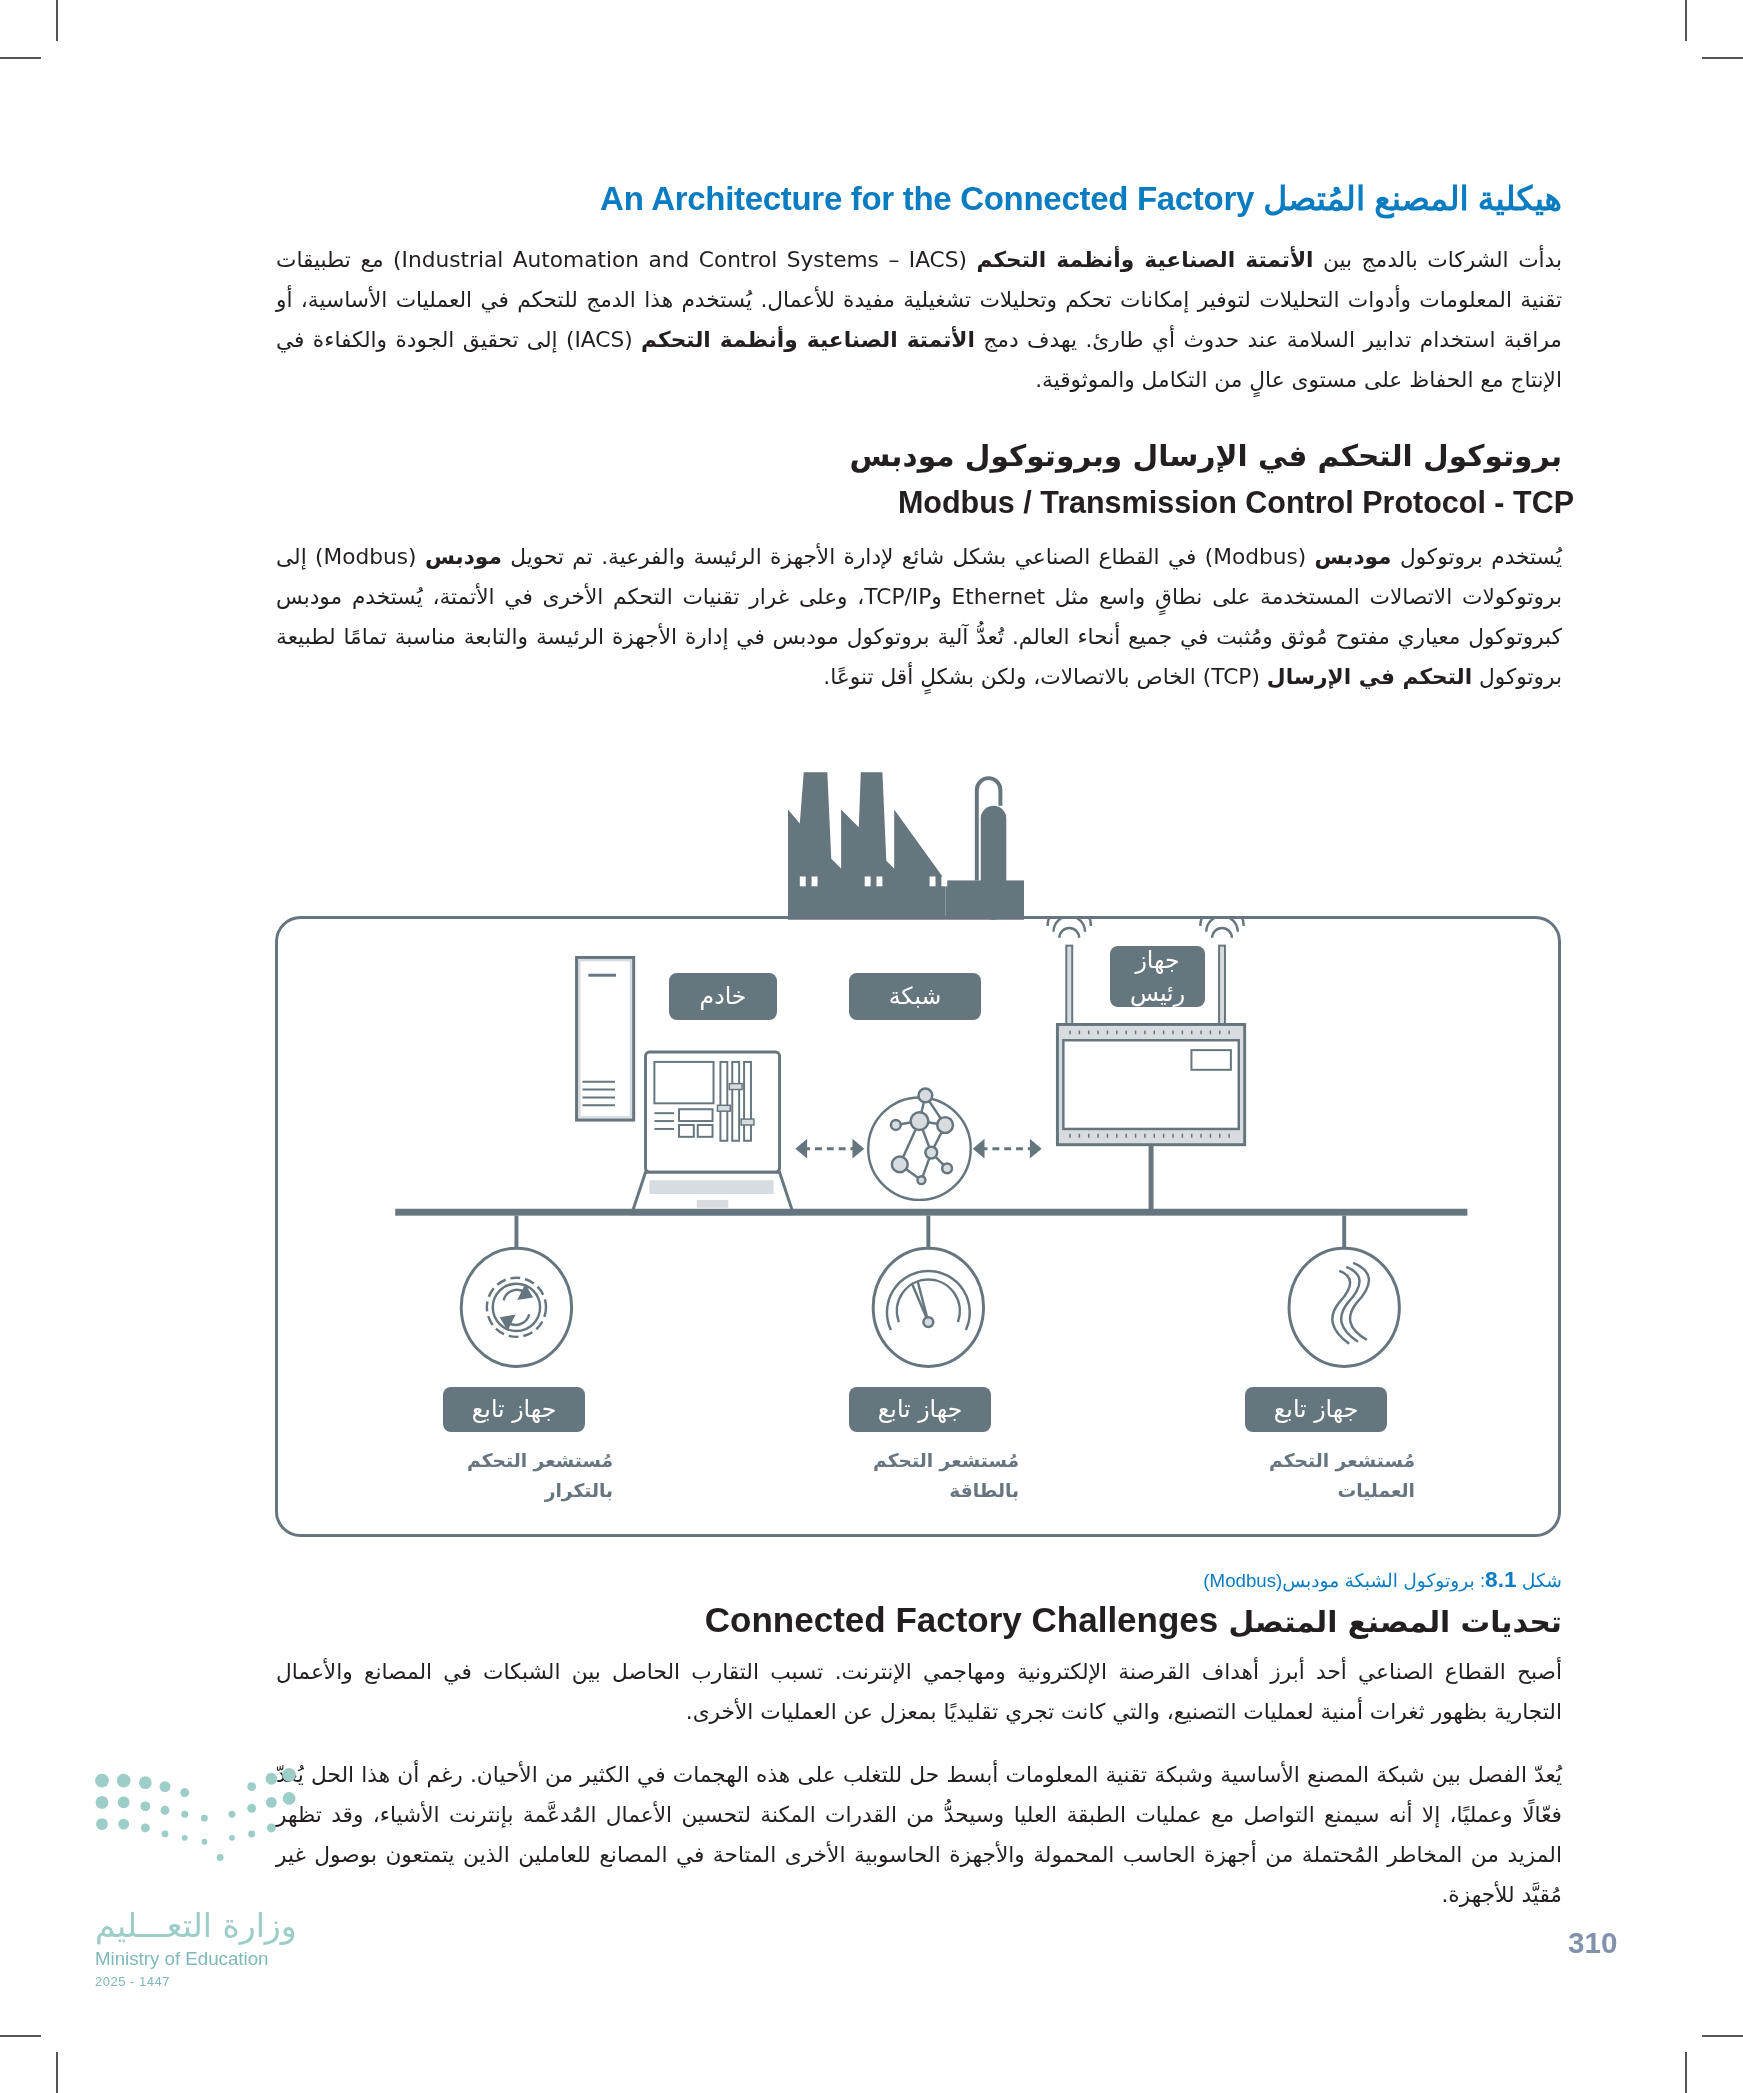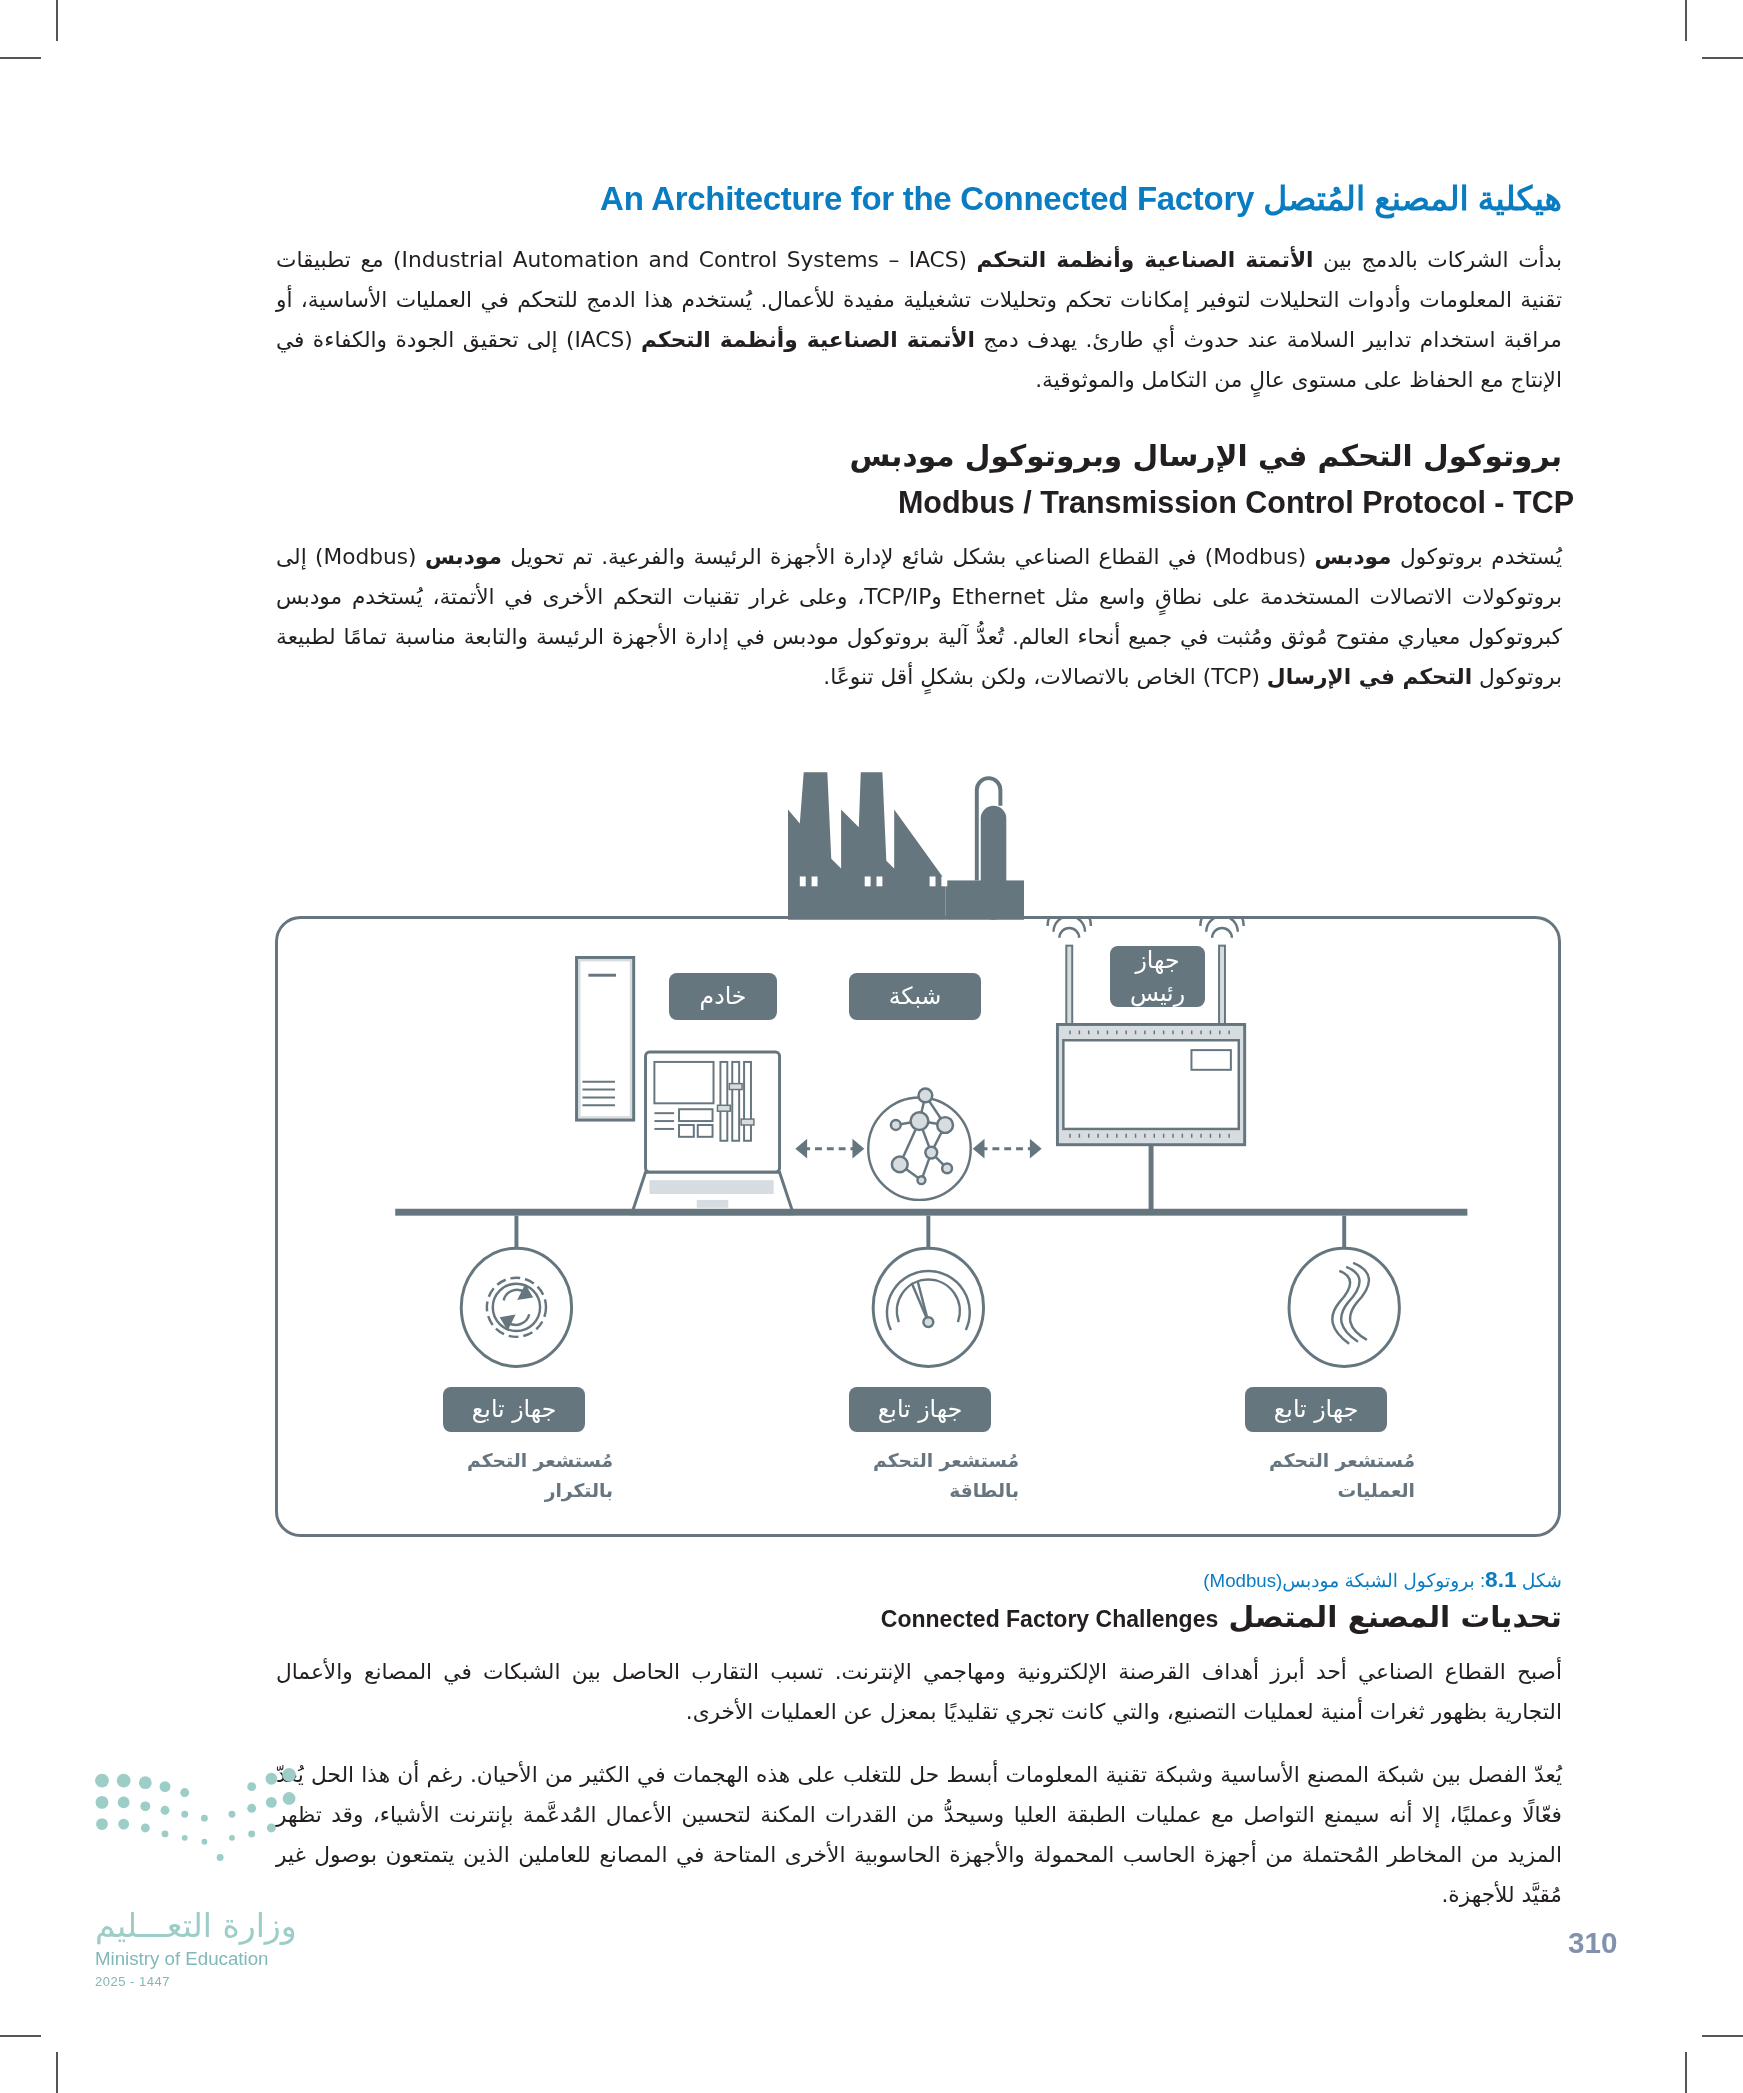--- a/index.html
+++ b/index.html
@@ -259,7 +259,7 @@
 
 <div class="h2" style="top:1600px;">
   <span>تحديات المصنع المتصل</span>
-  <span style="font-family:'Liberation Sans',sans-serif;font-size:23px;">Connected Factory Challenges</span>
+  <span style="font-family:'Liberation Sans',sans-serif;font-size:35px;">Connected Factory Challenges</span>
 </div>
 
 <div class="para" style="top:1652px;">أصبح القطاع الصناعي أحد أبرز أهداف القرصنة الإلكترونية ومهاجمي الإنترنت. تسبب التقارب الحاصل بين الشبكات في المصانع والأعمال التجارية بظهور ثغرات أمنية لعمليات التصنيع، والتي كانت تجري تقليديًا بمعزل عن العمليات الأخرى.</div>

